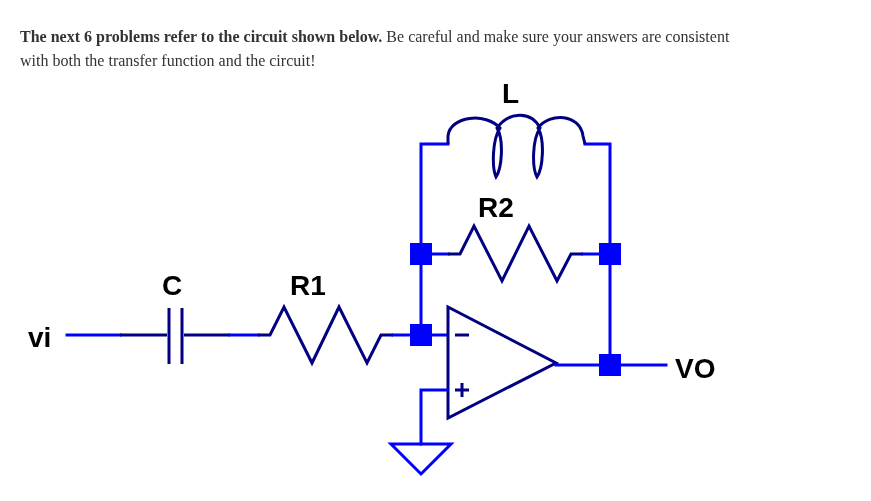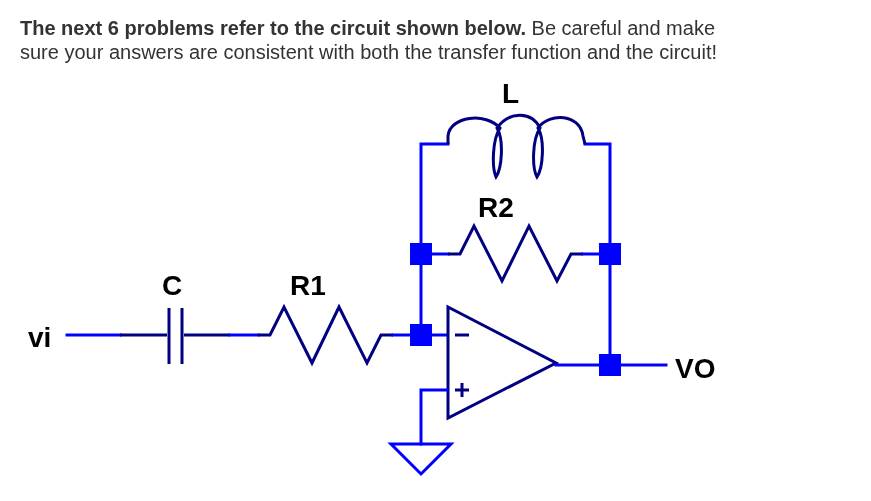--- a/index.html
+++ b/index.html
@@ -5,8 +5,8 @@
   html, body { margin: 0; padding: 0; background: #ffffff; }
   body { width: 871px; height: 501px; position: relative; overflow: hidden; }
   .intro {
-    position: absolute; left: 20px; top: 16px; width: 720px;
-    font-family: Liberation Sans, sans-serif; font-size: 20px; line-height: 24px;
+    position: absolute; left: 20px; top: 25px; width: 720px;
+    font-family: Liberation Serif, serif; font-size: 16px; line-height: 24px;
     color: #333333;
   }
   .intro b { font-weight: bold; }

